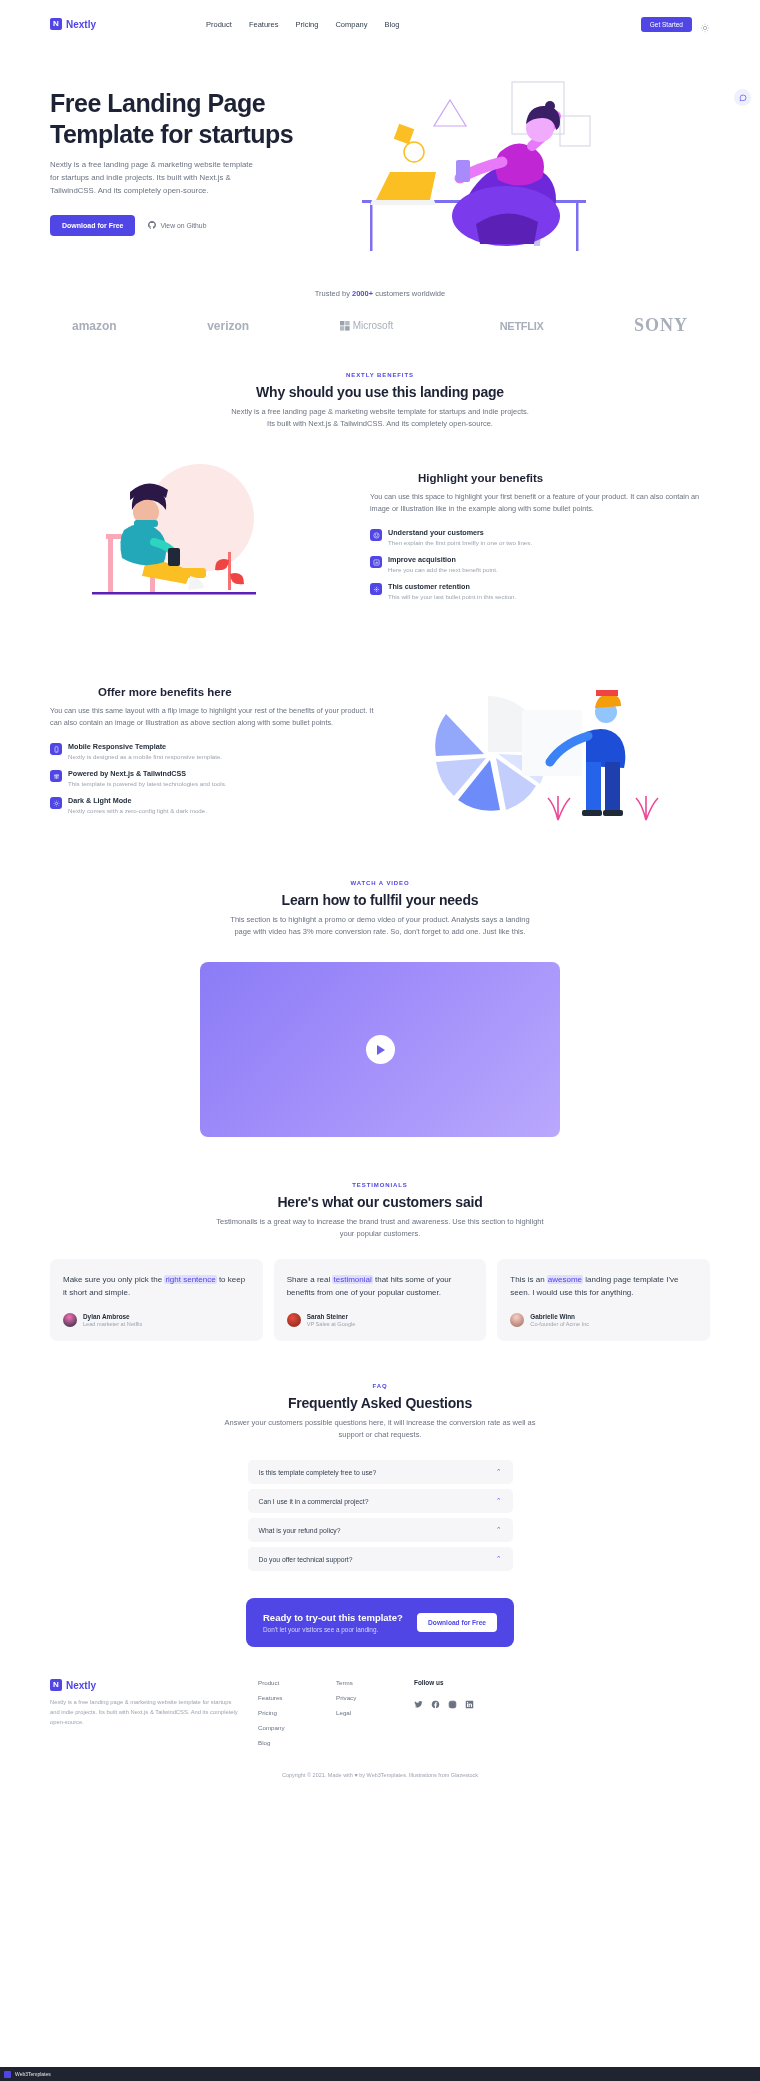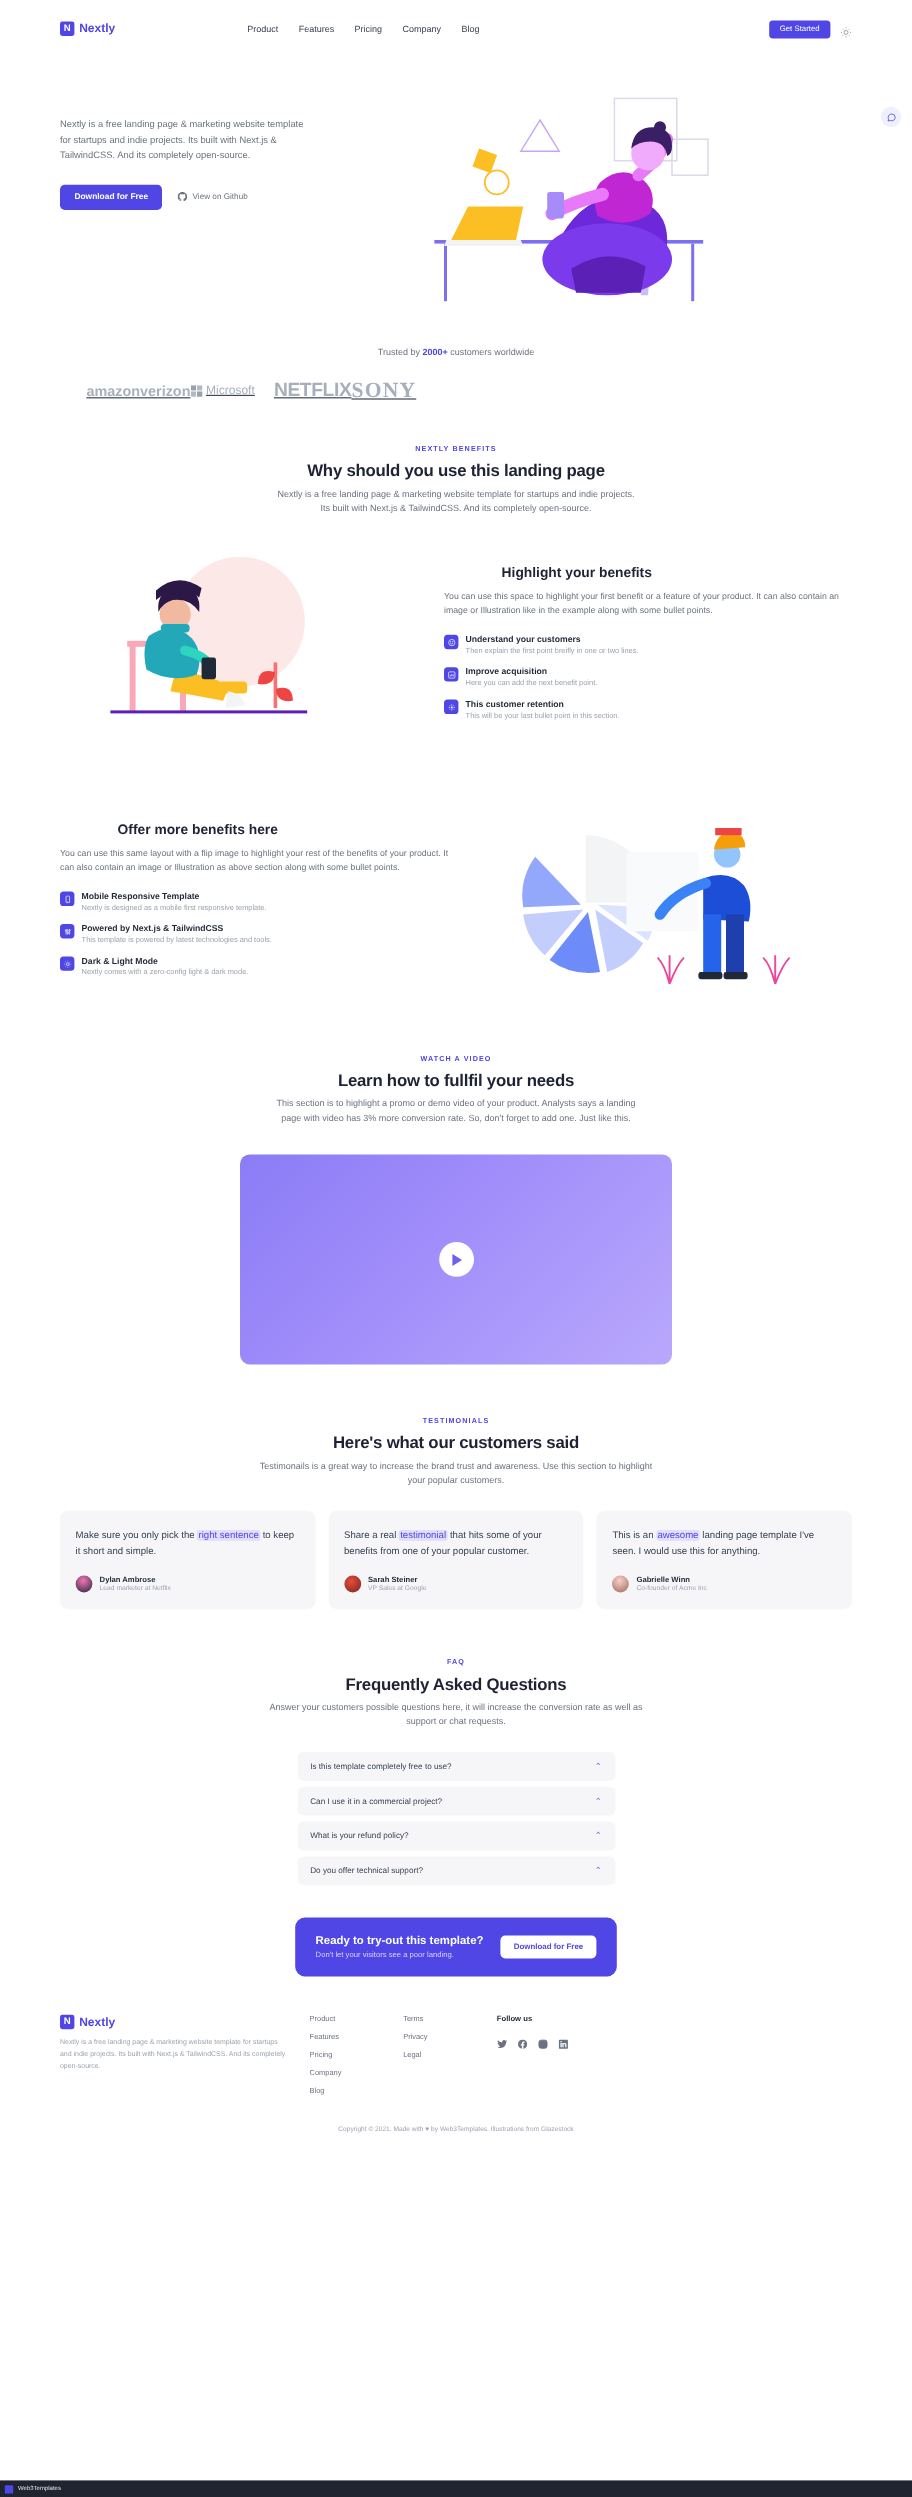--- a/index.html
+++ b/index.html
@@ -166,6 +166,7 @@
 
   <section class="hero">
     <div class="hero-left">
+      <h1 class="hero-title">Free Landing Page Template for startups</h1>
       <p class="hero-sub">Nextly is a free landing page &amp; marketing website template for startups and indie projects. Its built with Next.js &amp; TailwindCSS. And its completely open-source.</p>
       <div class="hero-actions">
         <button class="btn-primary">Download for Free</button>

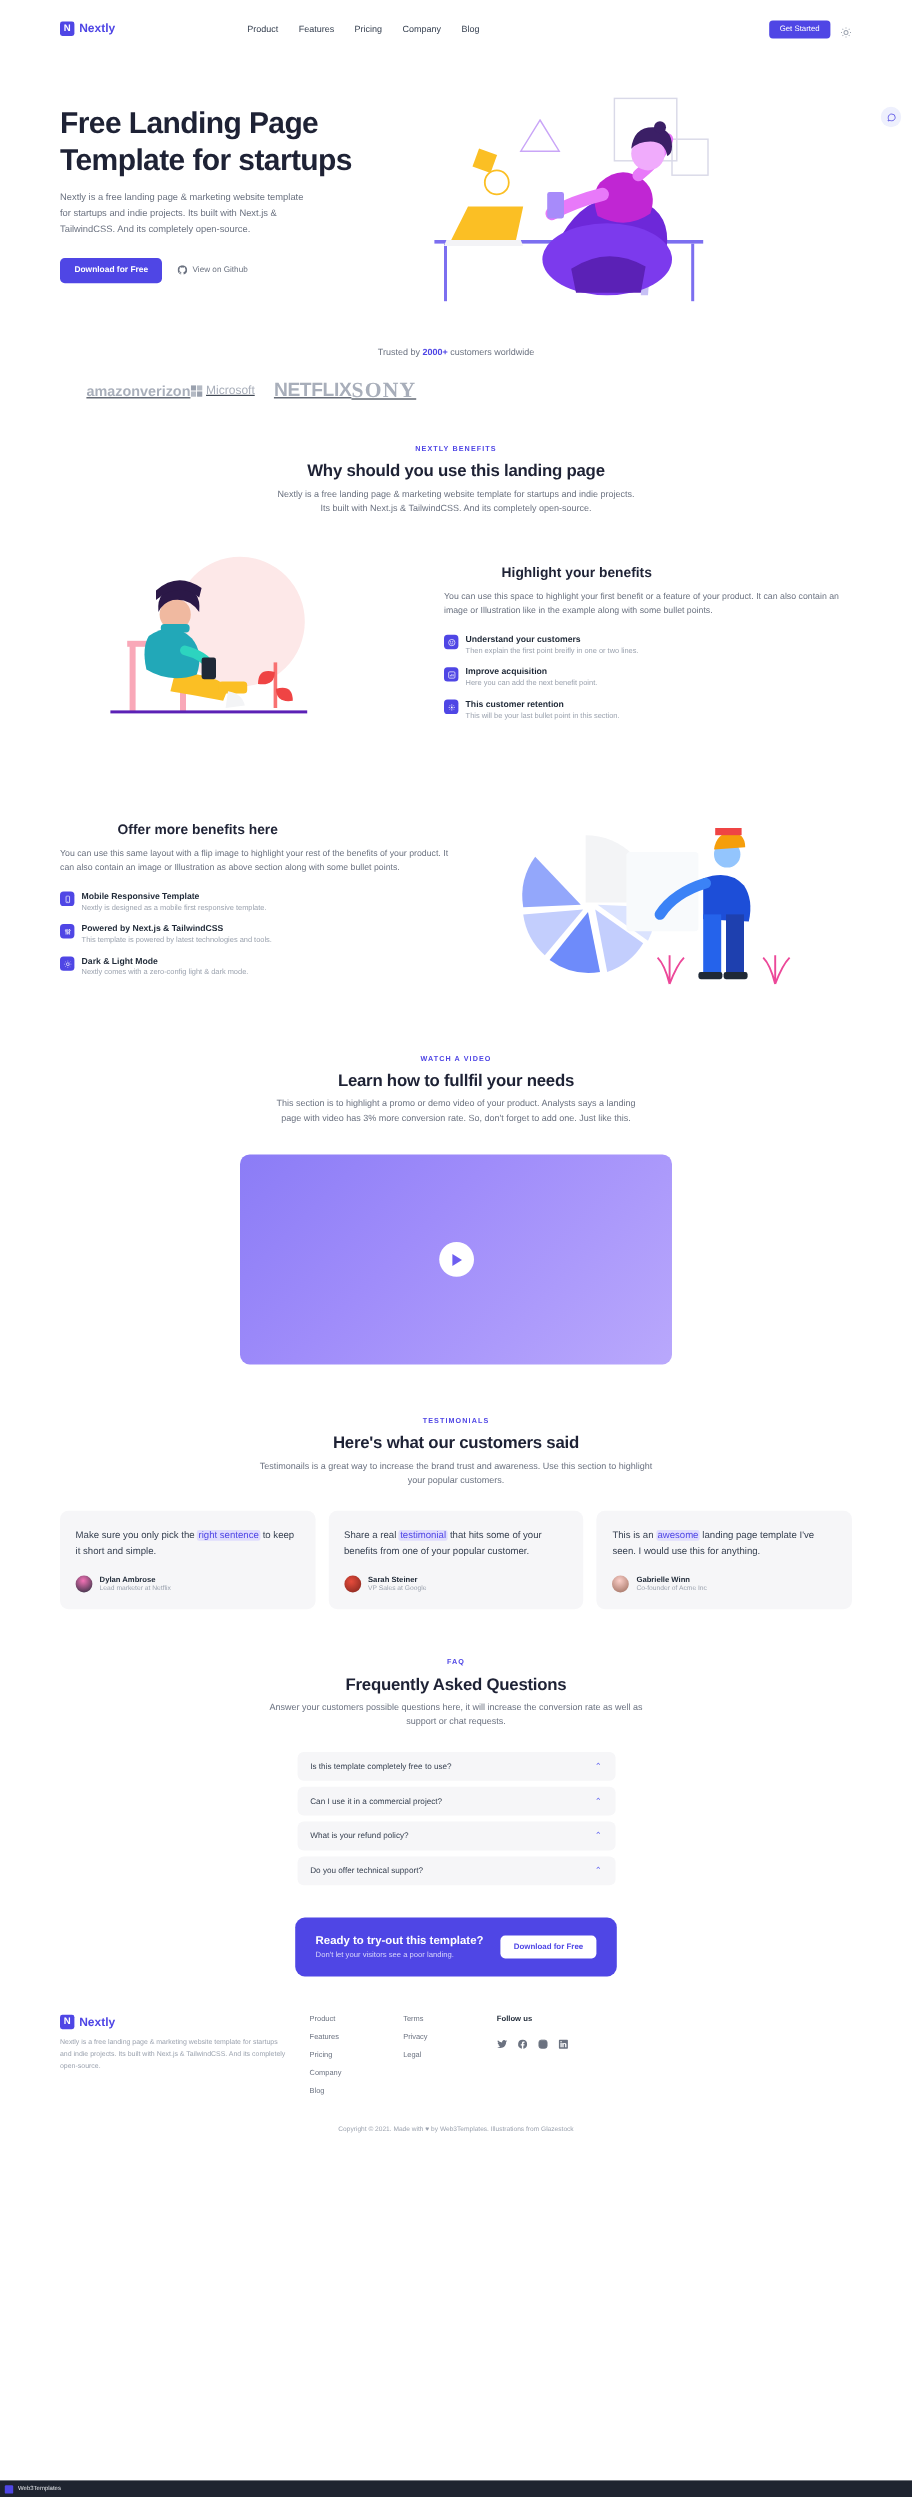--- a/index.html
+++ b/index.html
@@ -51,7 +51,7 @@
   
   .trusted { text-align:center; margin-top:30px; font-size:7.5px; color:#6b7280; }
   .trusted b { color:#4f46e5; font-weight:700; }
-  .logos { display:flex; justify-content:flex-start; align-items:center; margin-top:17px; padding:0 22px;text-decoration:underline; }
+  .logos { display:flex; justify-content:space-between; align-items:center; margin-top:17px; padding:0 22px; }
   .logo-txt { color:#9aa1ae; font-weight:600; opacity:.85; }
 
   

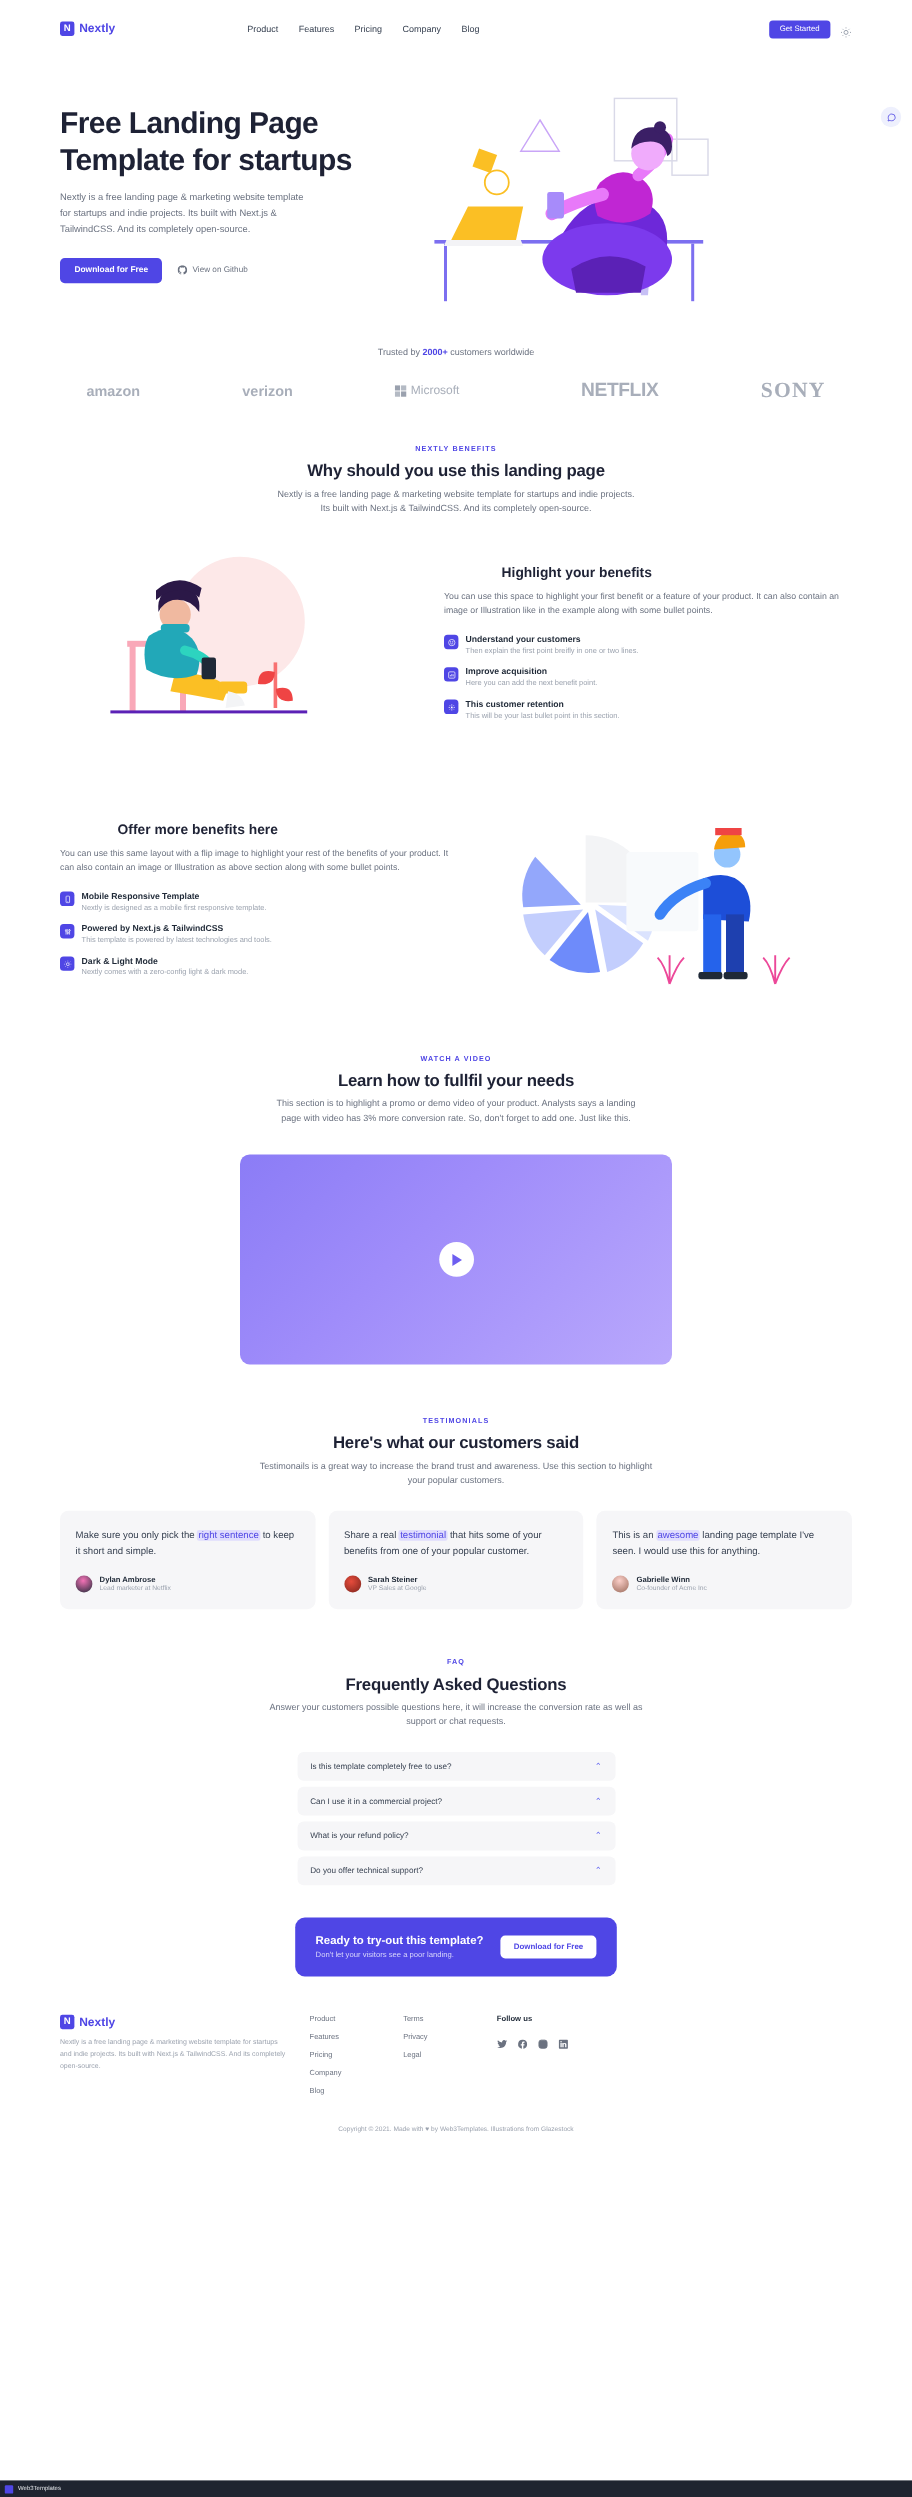--- a/index.html
+++ b/index.html
@@ -228,7 +228,7 @@
       </svg>
       <span class="logo-txt" style="font-size:10px;font-weight:400;">Microsoft</span>
     </span>
-    <span class="logo-txt" style="font-size:16px;font-weight:800;letter-spacing:-.3px;margin-left:16px;">NETFLIX</span>
+    <span class="logo-txt" style="font-size:11px;font-weight:800;letter-spacing:-.3px;margin-left:16px;">NETFLIX</span>
     <span class="logo-txt" style="font-size:18px;font-weight:700;letter-spacing:1px;font-family:'Liberation Serif',serif;">SONY</span>
   </div>
 

